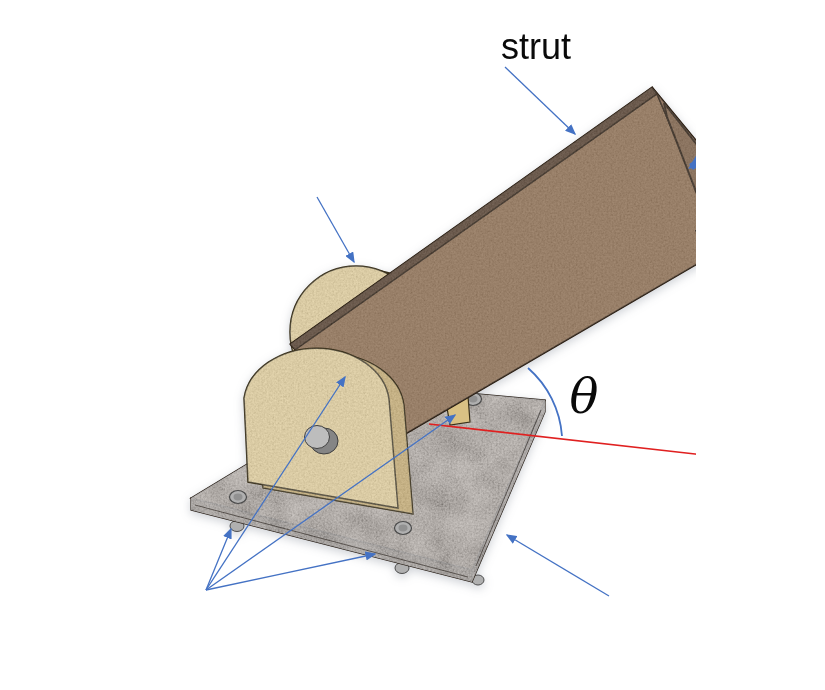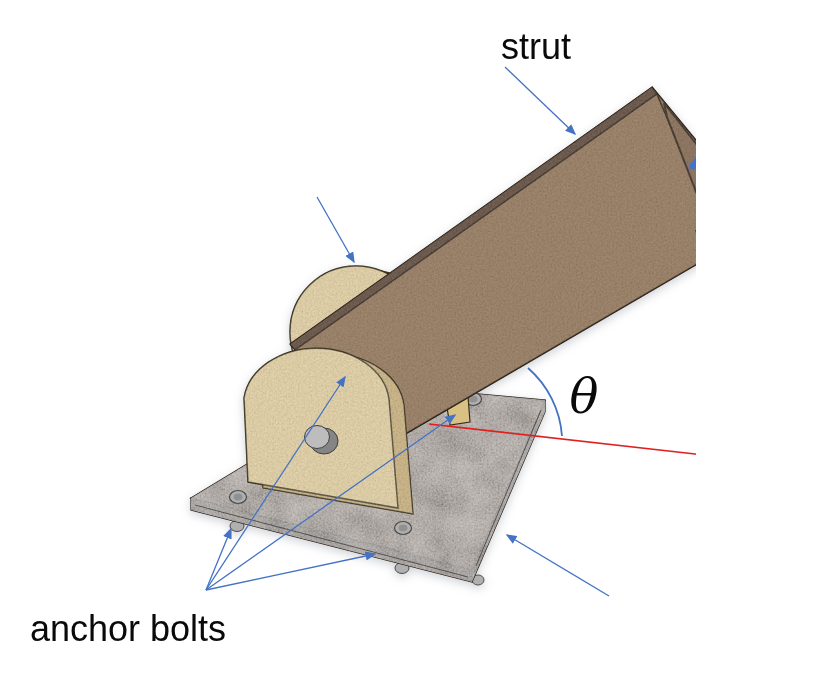--- a/index.html
+++ b/index.html
@@ -161,7 +161,6 @@
   <div class="lbl" id="l-strut" style="left:436px;top:20px;width:200px">strut</div>
   <div class="lbl" id="l-p" style="left:780px;top:86px;width:44px">P</div>
   <div class="lbl" id="l-theta" style="left:556px;top:360px;width:56px">θ</div>
-  <div class="lbl" id="l-anchor" style="left:16px;top:602px;width:224px">anchor bolts</div>
 </div>
 
 </body></html>

